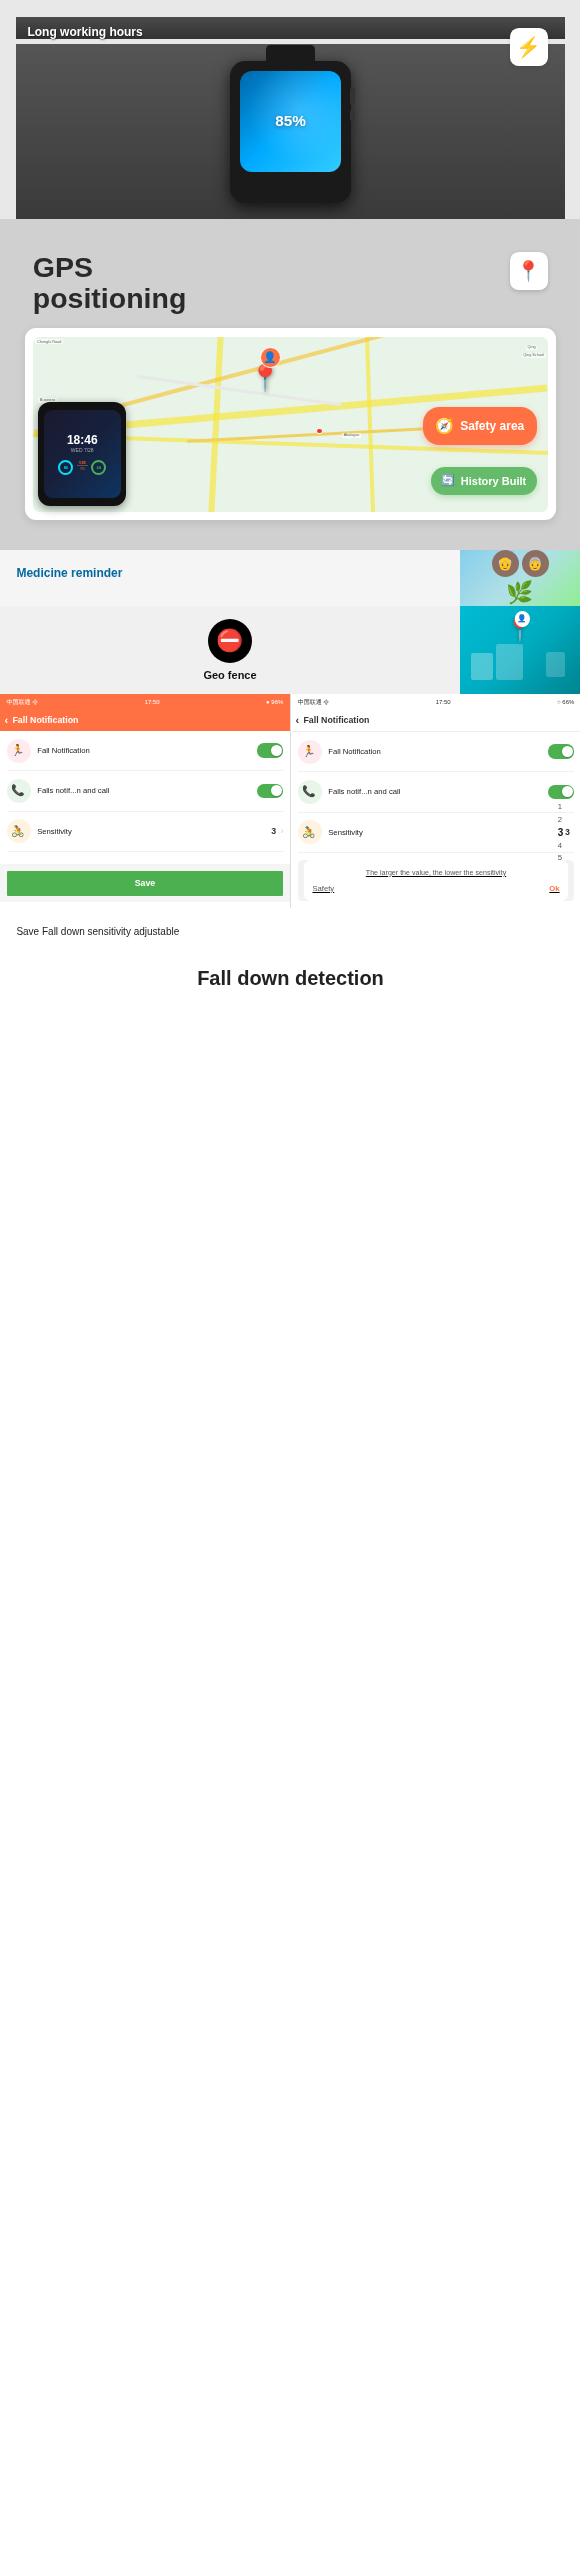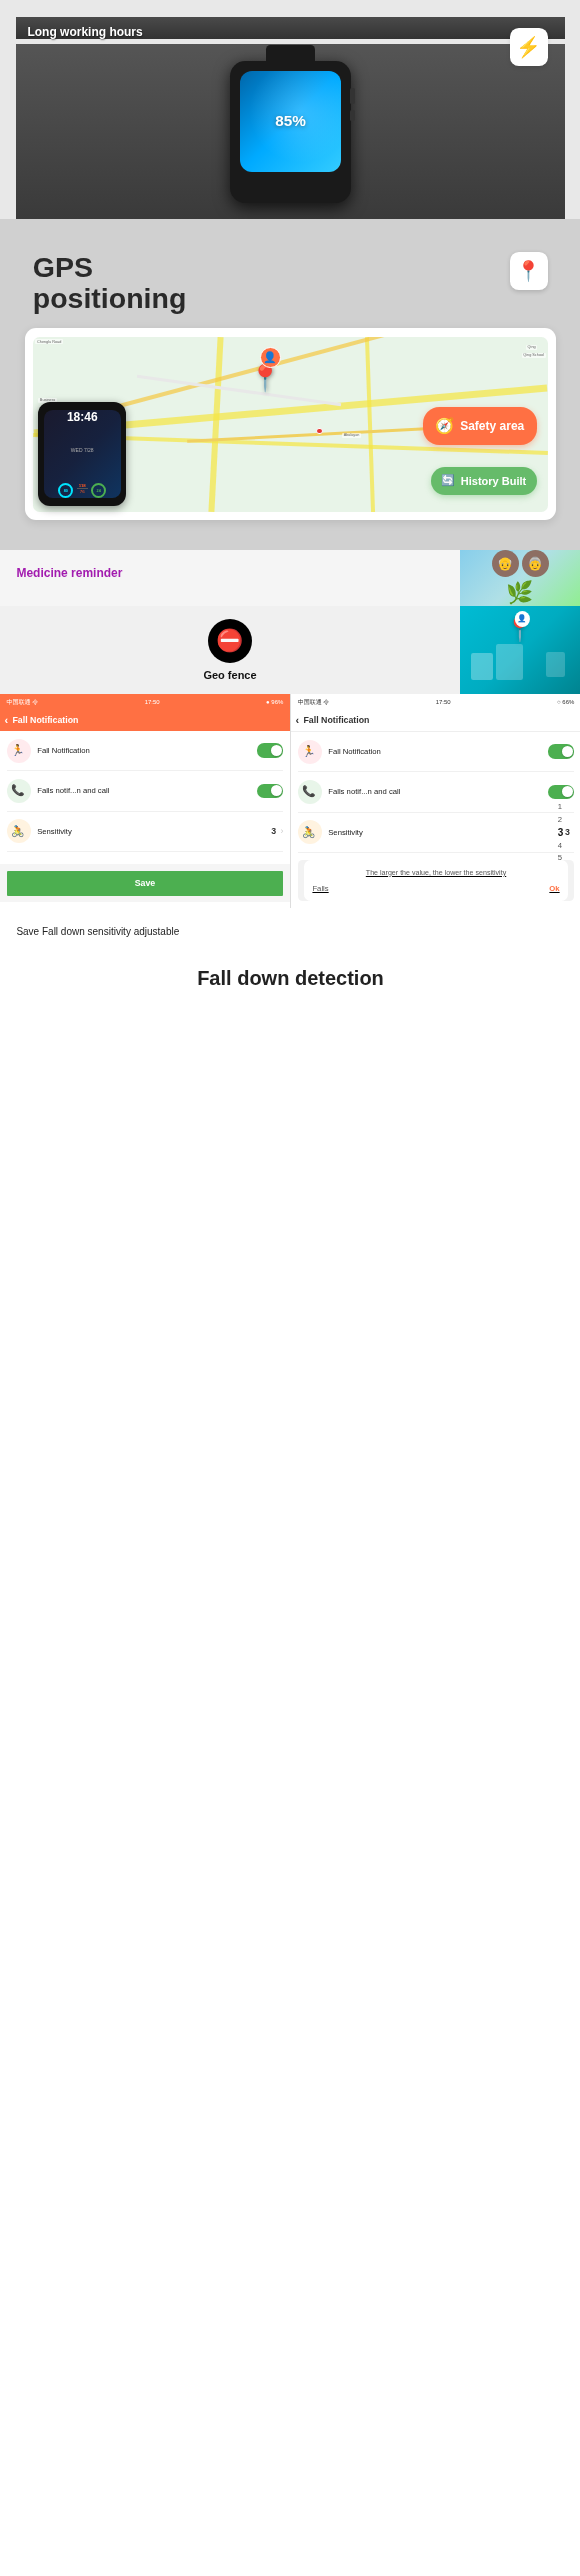--- a/index.html
+++ b/index.html
@@ -140,7 +140,6 @@
       align-items: center;
       justify-content: center;
       color: white;
-      gap: 23px;
     }
     .watch-time { font-size: 12px; font-weight: bold; }
     .watch-date { font-size: 5px; color: #aaa; margin-bottom: 4.4px; }

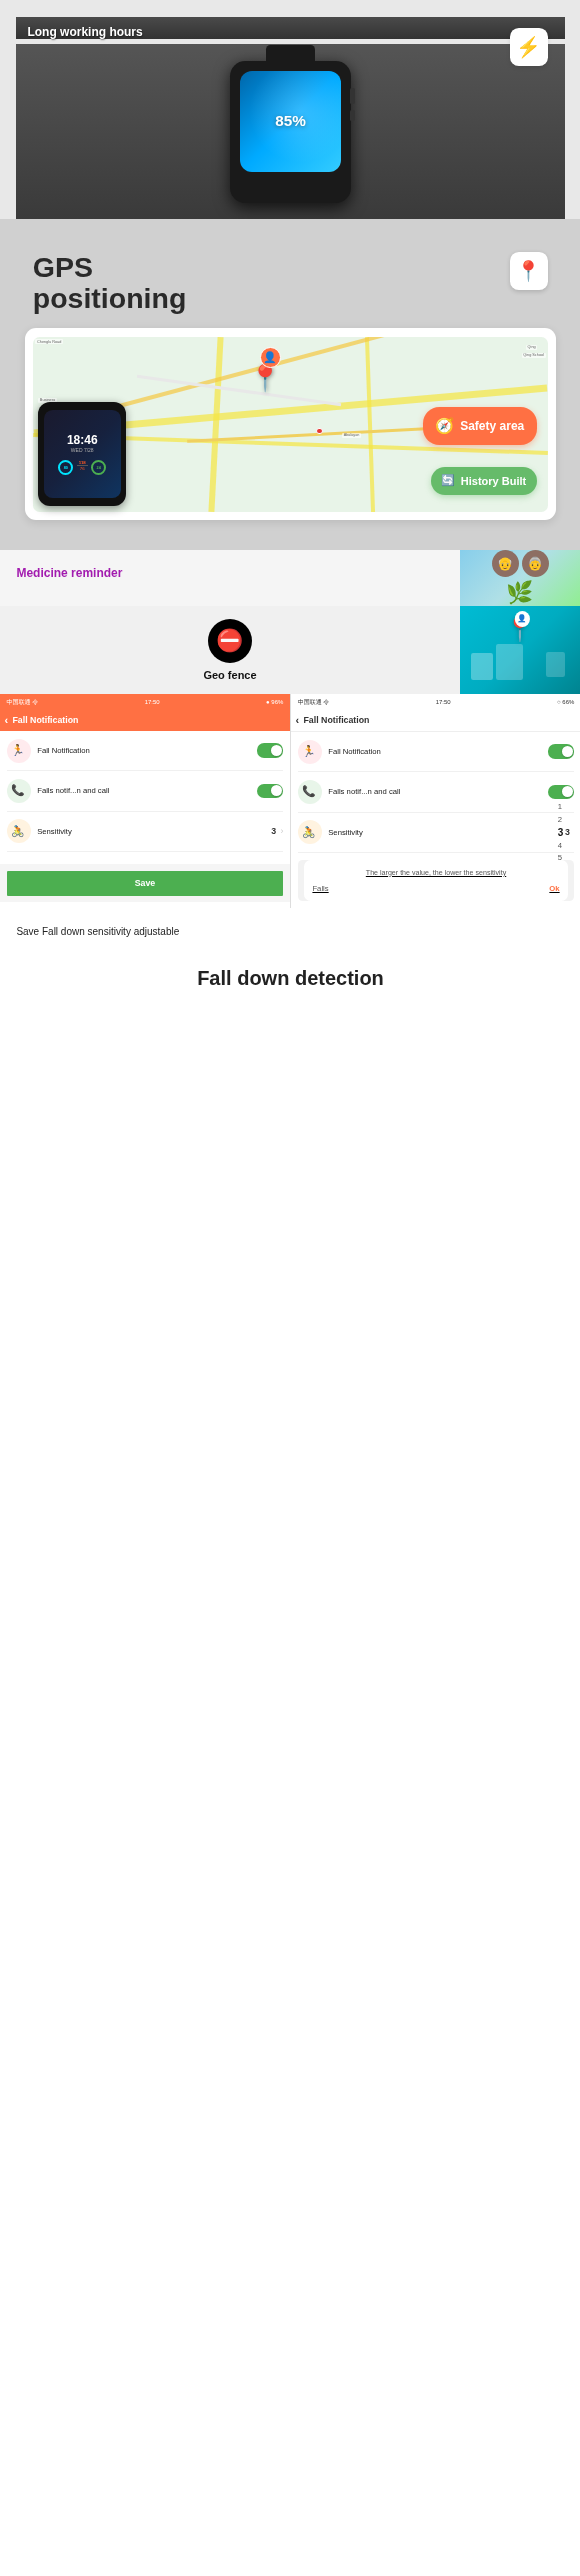--- a/index.html
+++ b/index.html
@@ -212,7 +212,7 @@
     .reminder-item {
       font-size: 12px;
       font-weight: bold;
-      color: #a21caf;
+      color: #0369a1;
       margin-bottom: 6.6px;
     }
     .reminder-image {

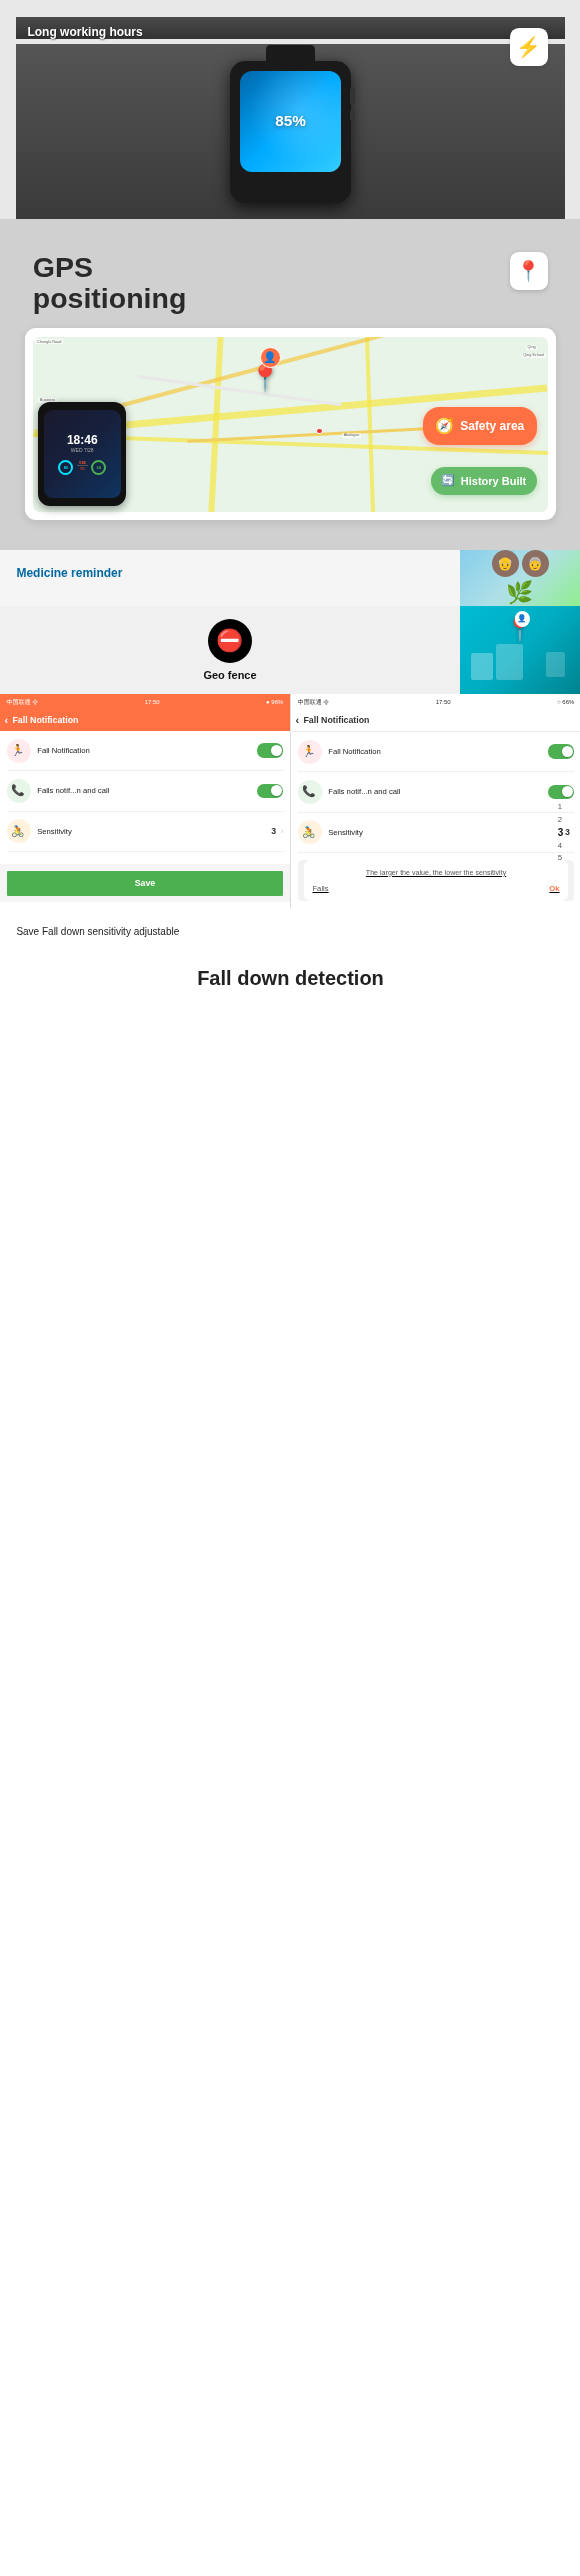--- a/index.html
+++ b/index.html
@@ -710,7 +710,7 @@
             <div class="popup-overlay">
               <div class="popup-text">The larger the value, the lower the sensitivity</div>
               <div class="popup-actions">
-                <span class="popup-cancel">Falls</span>
+                <span class="popup-cancel">Safety</span>
                 <span class="popup-ok">Ok</span>
               </div>
             </div>

